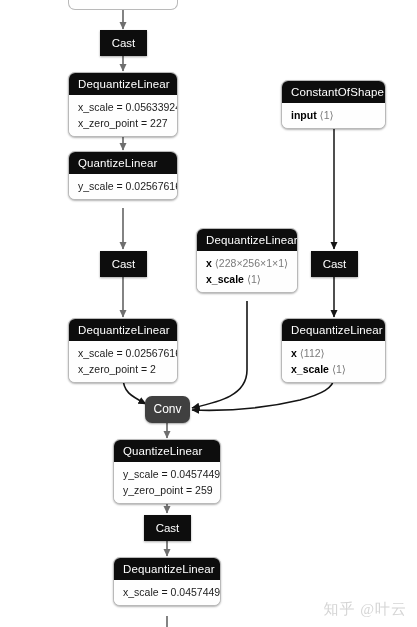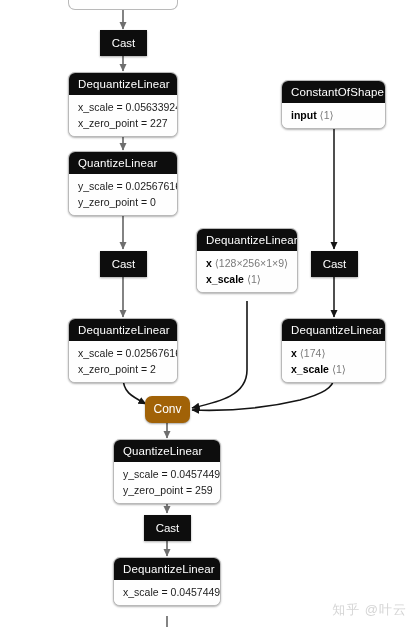--- a/index.html
+++ b/index.html
@@ -181,9 +181,6 @@
       <div class="row">
         <span>y_scale = 0.02567616...</span>
       </div>
-      <div class="row">
-        <span>y_zero_point = 0</span>
-      </div>
     </div>
   </div>
 

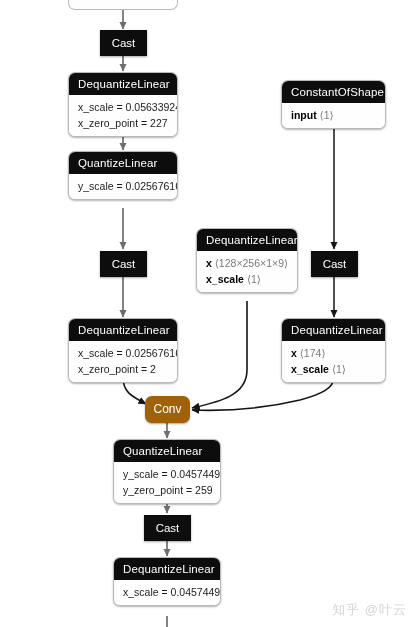--- a/index.html
+++ b/index.html
@@ -205,7 +205,7 @@
     <div class="body">
       <div class="row">
         <span class="k">x</span>
-        <span class="shape">⟨128×256×1×9⟩</span>
+        <span class="shape">⟨228×256×1×1⟩</span>
       </div>
       <div class="row">
         <span class="k">x_scale</span>

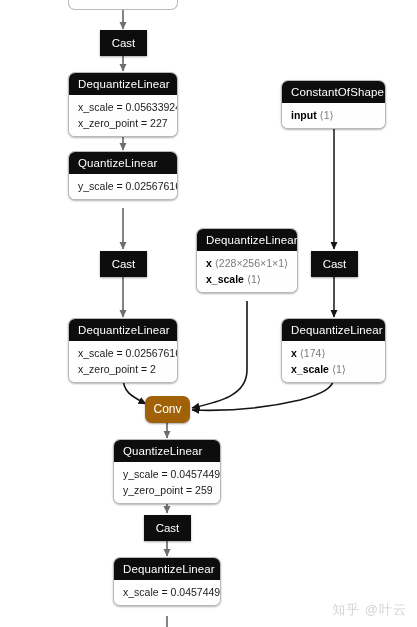--- a/index.html
+++ b/index.html
@@ -233,7 +233,7 @@
     <div class="body">
       <div class="row">
         <span class="k">x</span>
-        <span class="shape">⟨174⟩</span>
+        <span class="shape">⟨112⟩</span>
       </div>
       <div class="row">
         <span class="k">x_scale</span>

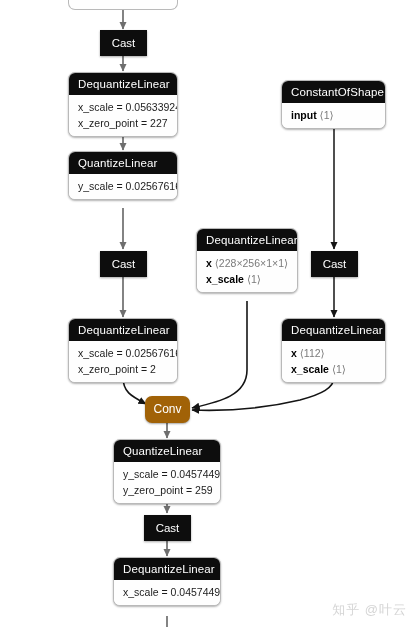--- a/index.html
+++ b/index.html
@@ -80,7 +80,7 @@
   .convnode {
     position: absolute;
     box-sizing: border-box;
-    background: #a16207;
+    background: #404040;
     border: 1px solid #2d5party;
     border-radius: 7px;
     color: #ffffff;

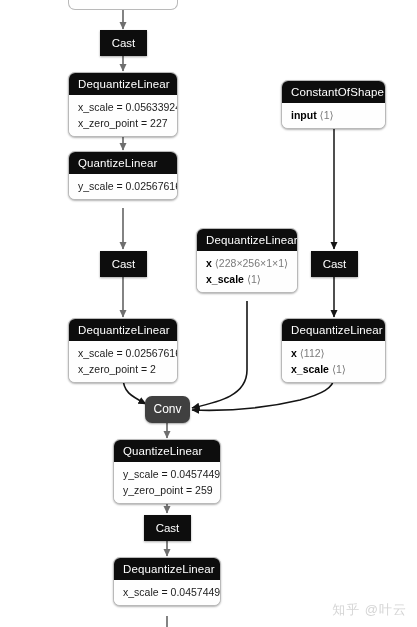--- a/index.html
+++ b/index.html
@@ -104,11 +104,11 @@
     position: absolute;
     right: 10px;
     bottom: 8px;
-    font-size: 13px;
+    font-size: 15px;
     color: #d5d5d5;
     letter-spacing: 1px;
     white-space: nowrap;
-    font-family: Liberation Sans, sans-serif;
+    font-family: Liberation Serif, serif;
   }
 </style>
 </head>

